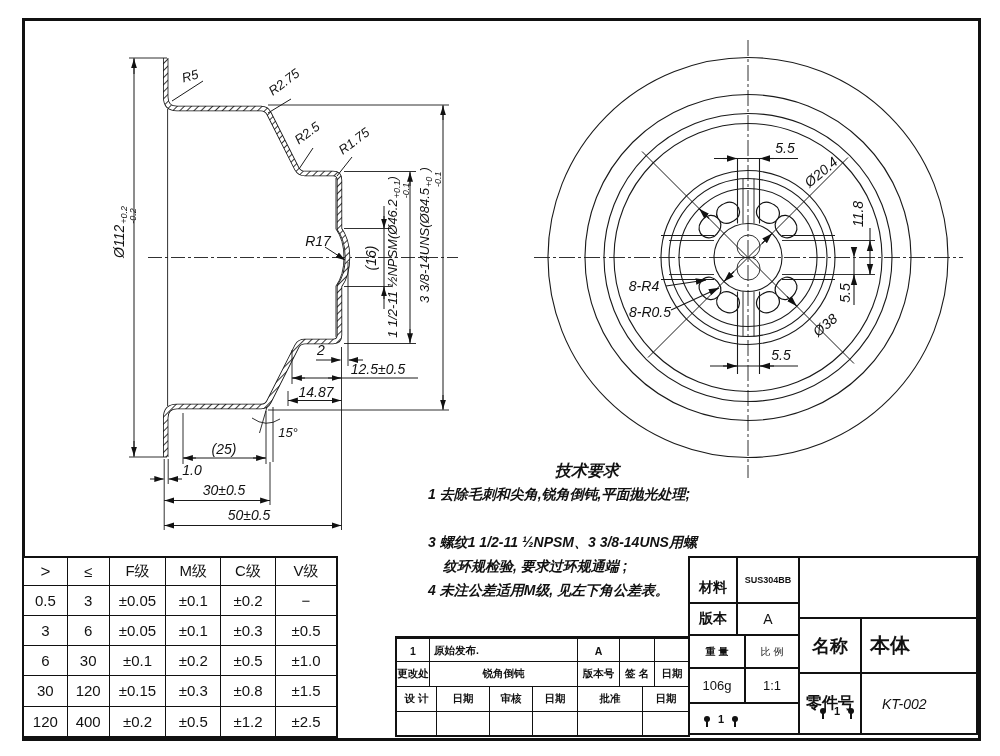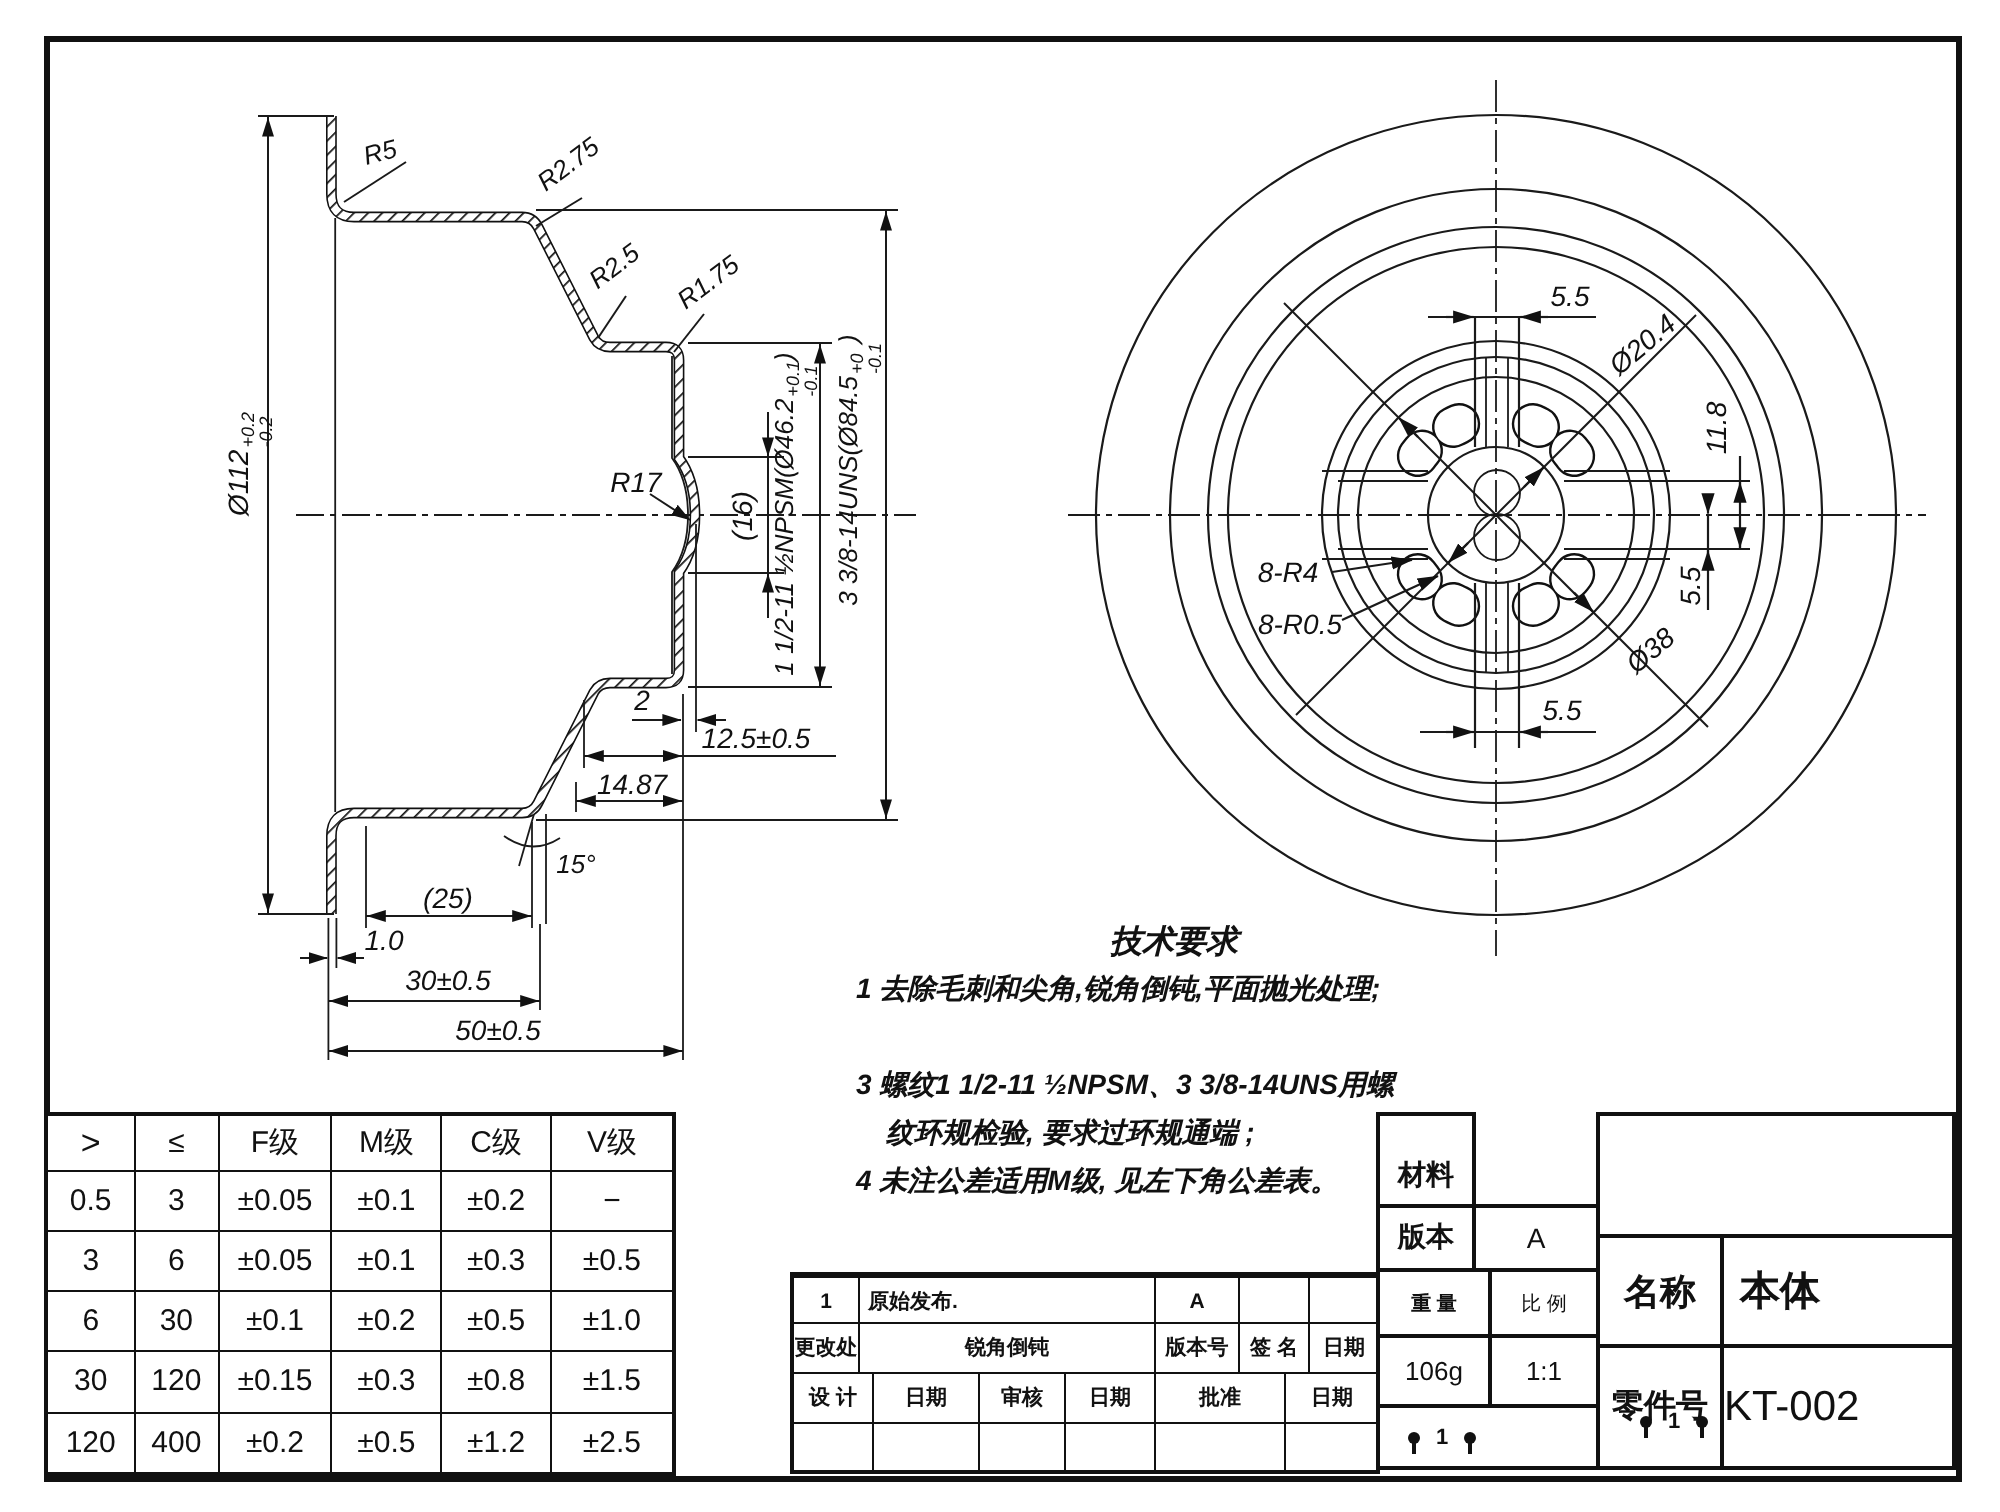--- a/index.html
+++ b/index.html
@@ -351,6 +351,7 @@
   </div>
 
   <div class="tb" style="left:688px;top:556px;width:50px;height:64px;font-size:14px;font-weight:bold">材料</div>
+  <div class="tb" style="left:736px;top:556px;width:64px;height:48px;font-size:9px;font-weight:bold">SUS304BB</div>
   <div class="tb" style="left:688px;top:602px;width:50px;height:34px;font-size:14px;font-weight:bold">版本</div>
   <div class="tb" style="left:736px;top:602px;width:64px;height:34px;font-size:14px">A</div>
   <div class="tb" style="left:688px;top:634px;width:58px;height:35px;font-size:10px;font-weight:bold">重 量</div>

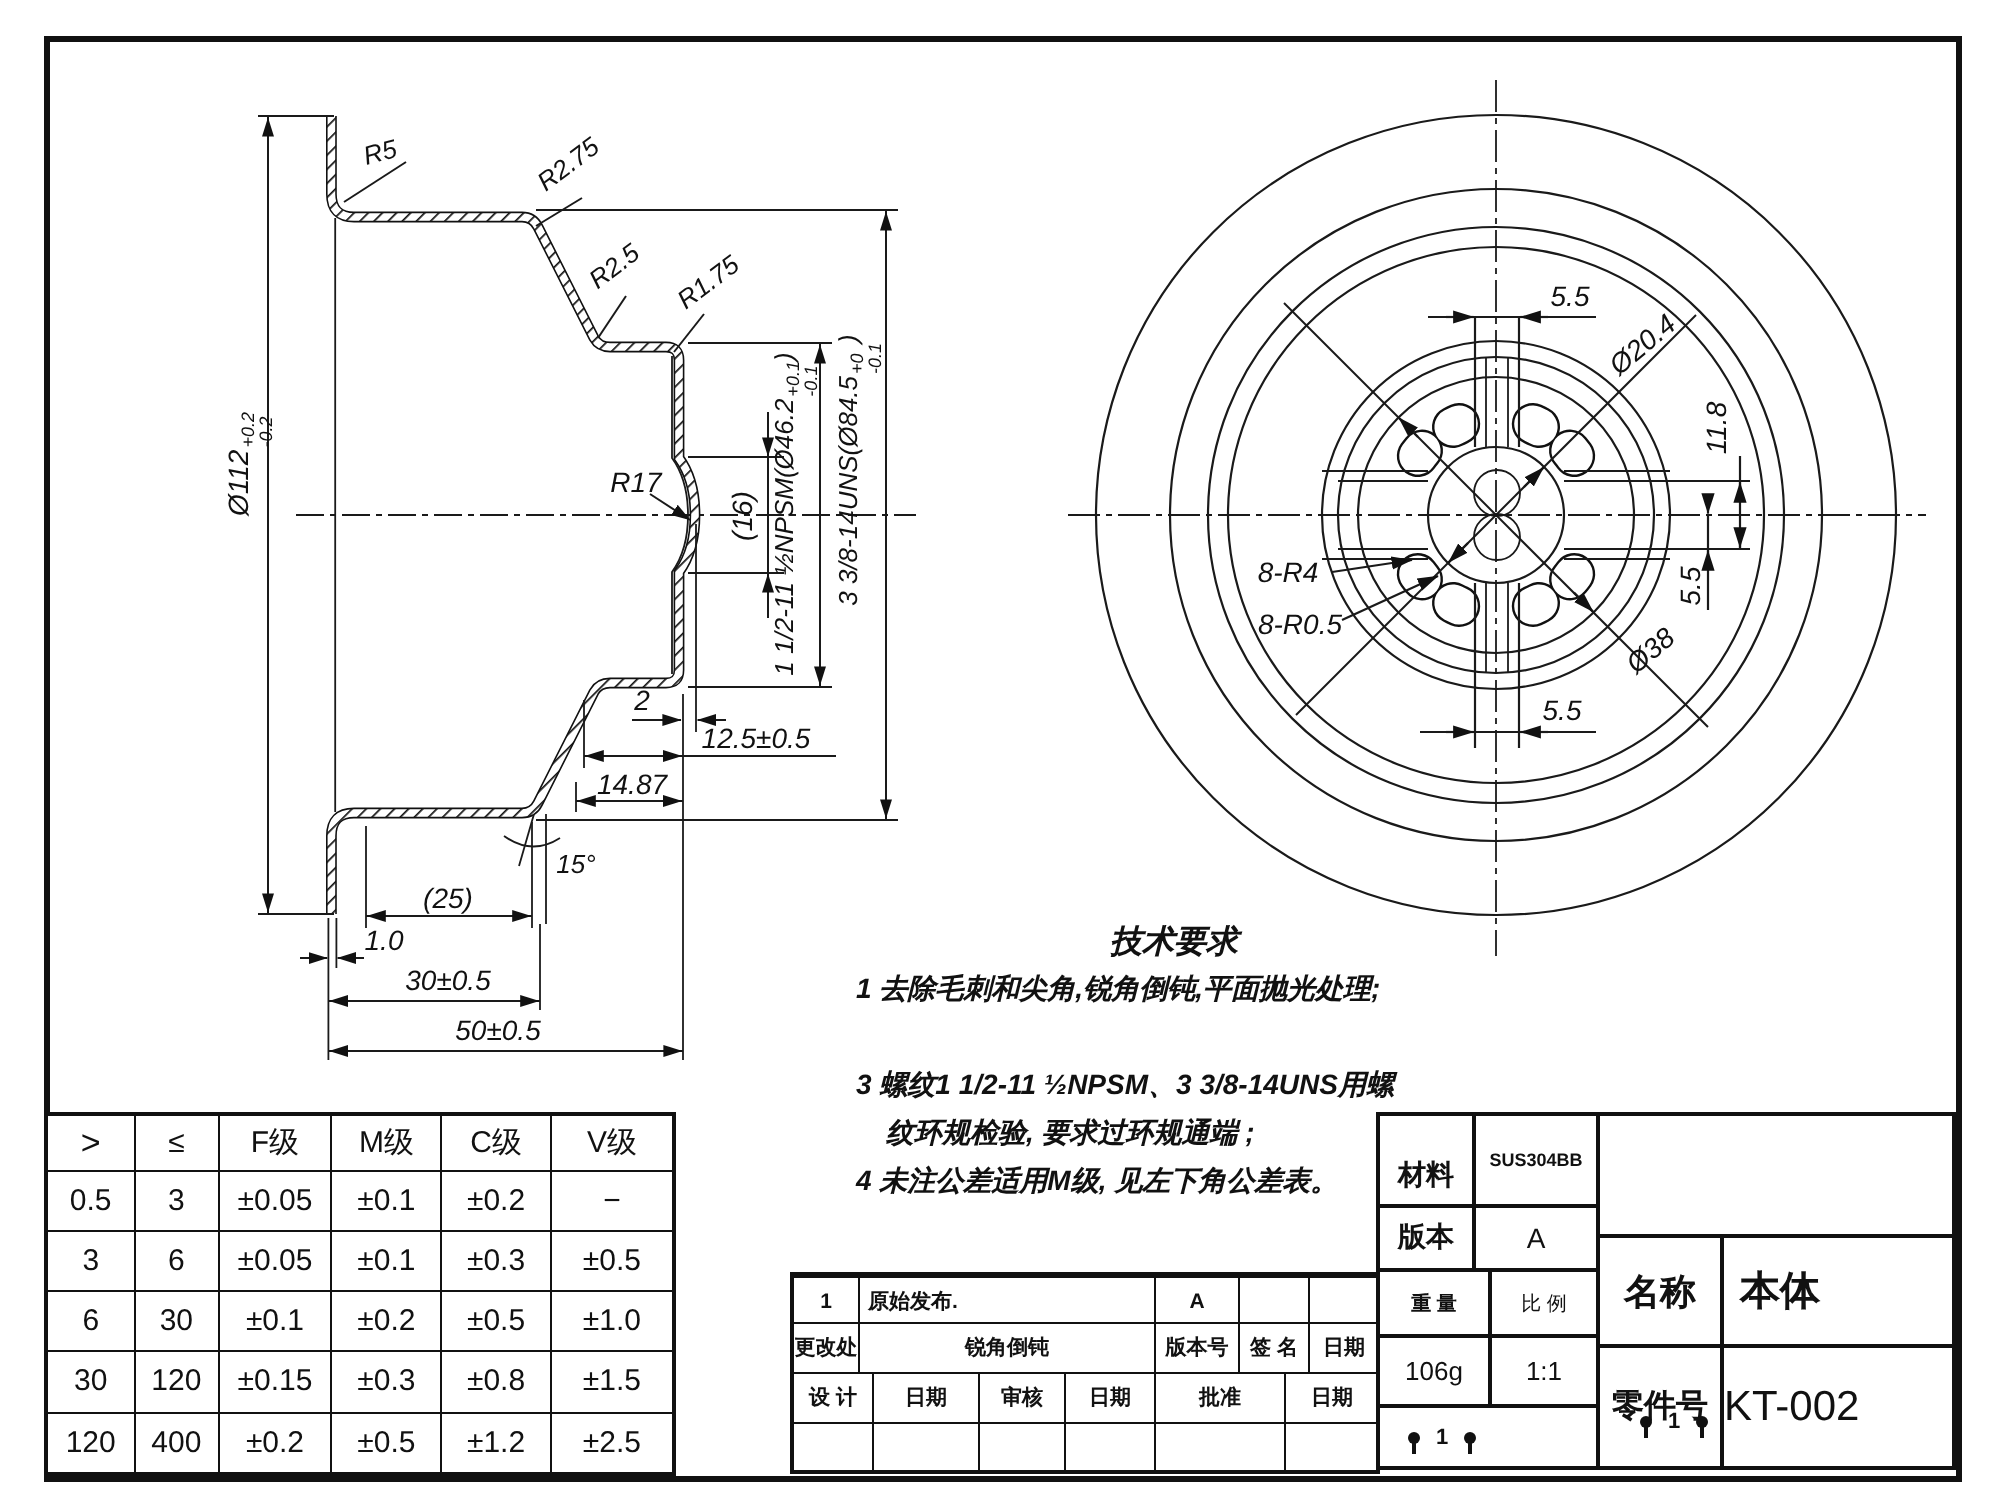--- a/index.html
+++ b/index.html
@@ -369,7 +369,7 @@
   <div class="tb" style="left:798px;top:617px;width:64px;height:57px;font-size:18px;font-weight:bold">名称</div>
   <div class="tb" style="left:860px;top:617px;width:118px;height:57px;font-size:20px;font-weight:bold;justify-content:flex-start;padding-left:8px">本体</div>
   <div class="tb" style="left:798px;top:672px;width:64px;height:63px;font-size:16px;font-weight:bold">零件号</div>
-  <div class="tb" style="left:860px;top:672px;width:118px;height:63px;font-size:21px;justify-content:flex-start;padding-left:0">KT-002</div>
+  <div class="tb" style="left:860px;top:672px;width:118px;height:63px;font-size:14px;font-style:italic;justify-content:flex-start;padding-left:20px">KT-002</div>
   <div style="position:absolute;left:812px;top:705px;z-index:6">
     <span class="marks">
         <span class="pin"></span>

